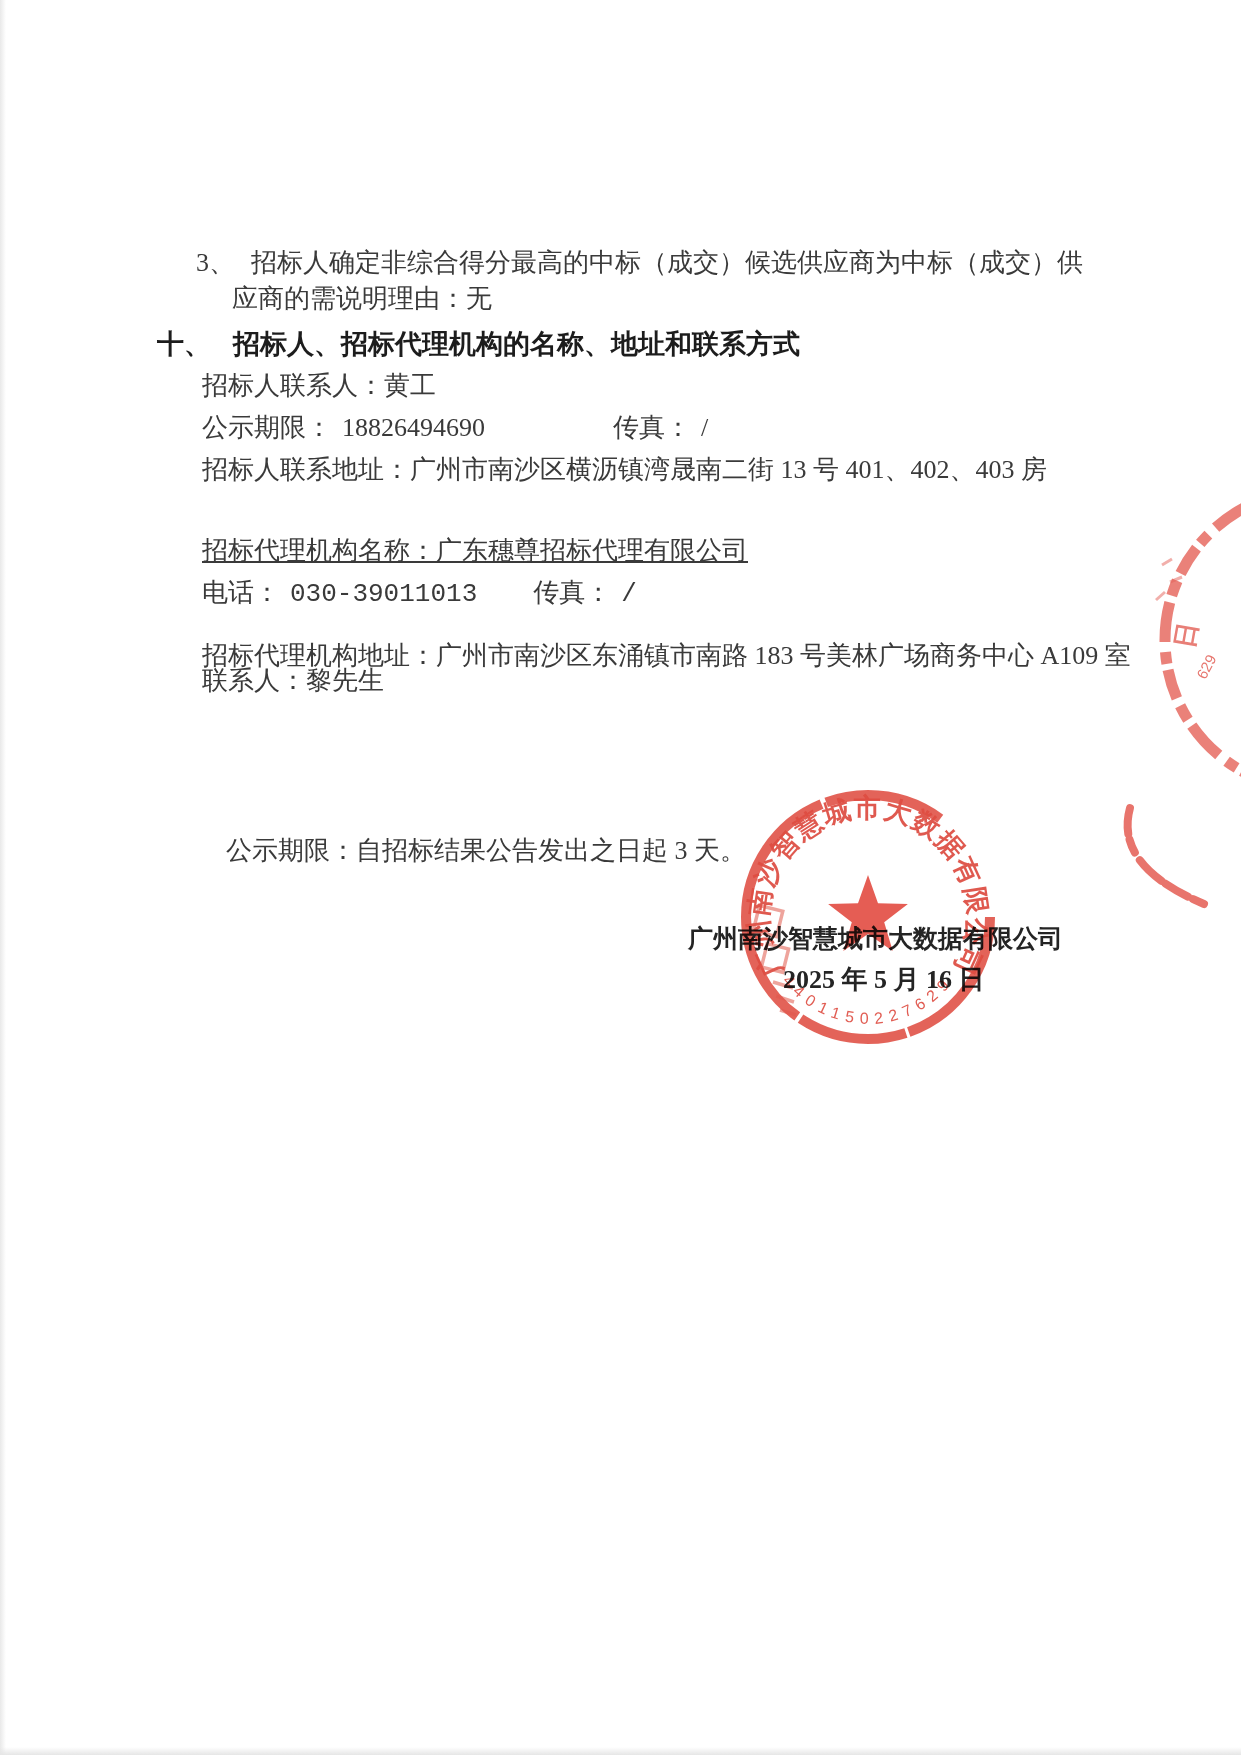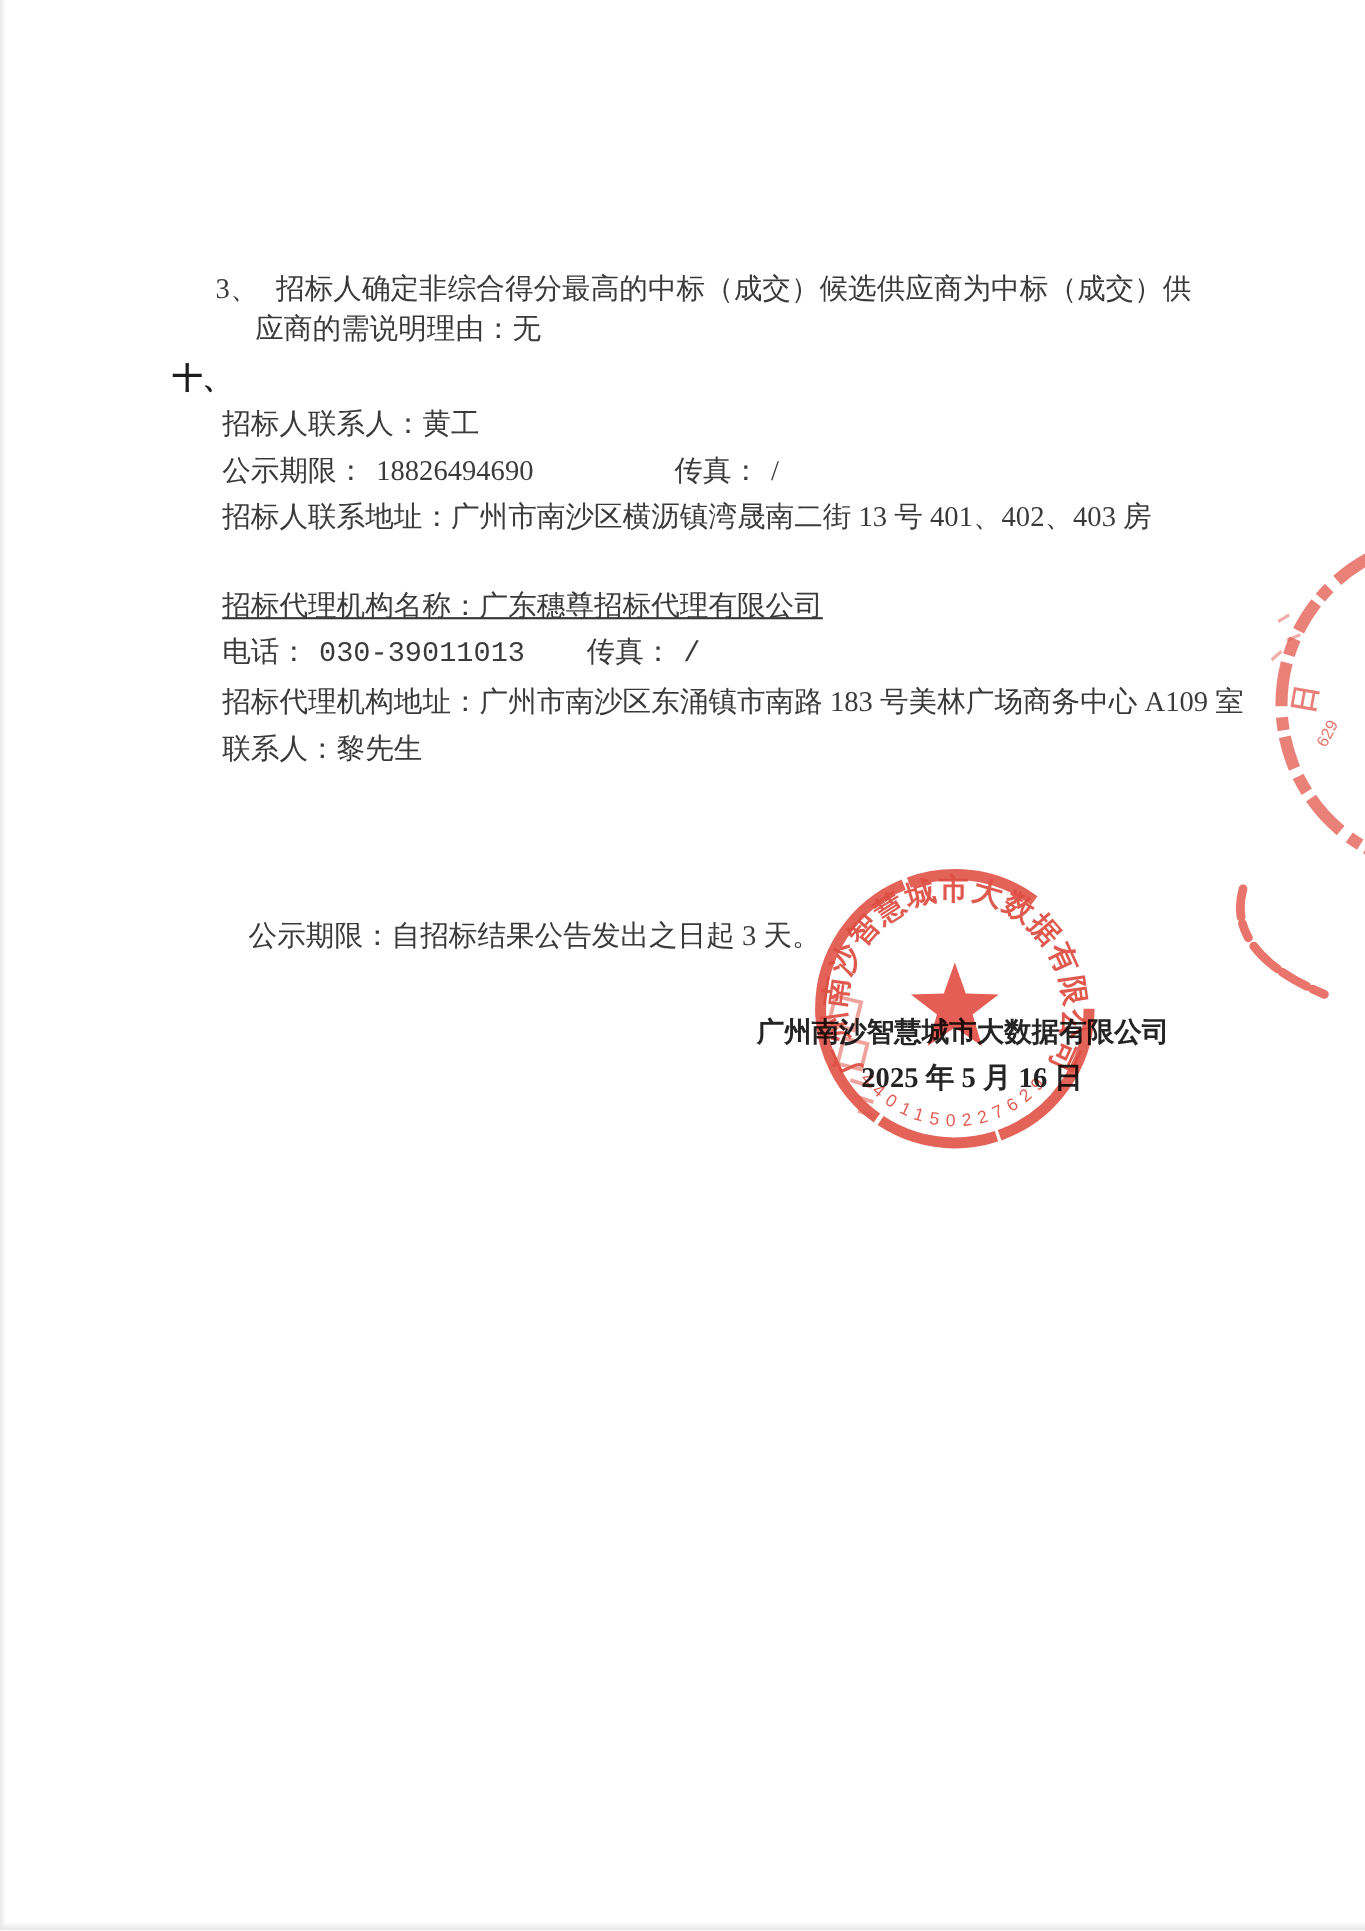--- a/index.html
+++ b/index.html
@@ -43,6 +43,7 @@
 
   <div class="line row heading" style="left:157px;top:327px;">
     <span class="marker">十、</span>
+    <span class="gap22">招标人、招标代理机构的名称、地址和联系方式</span>
   </div>
 
   <div class="line" style="left:202px;top:369px;text-align:center;">招标人联系人：黄工</div>

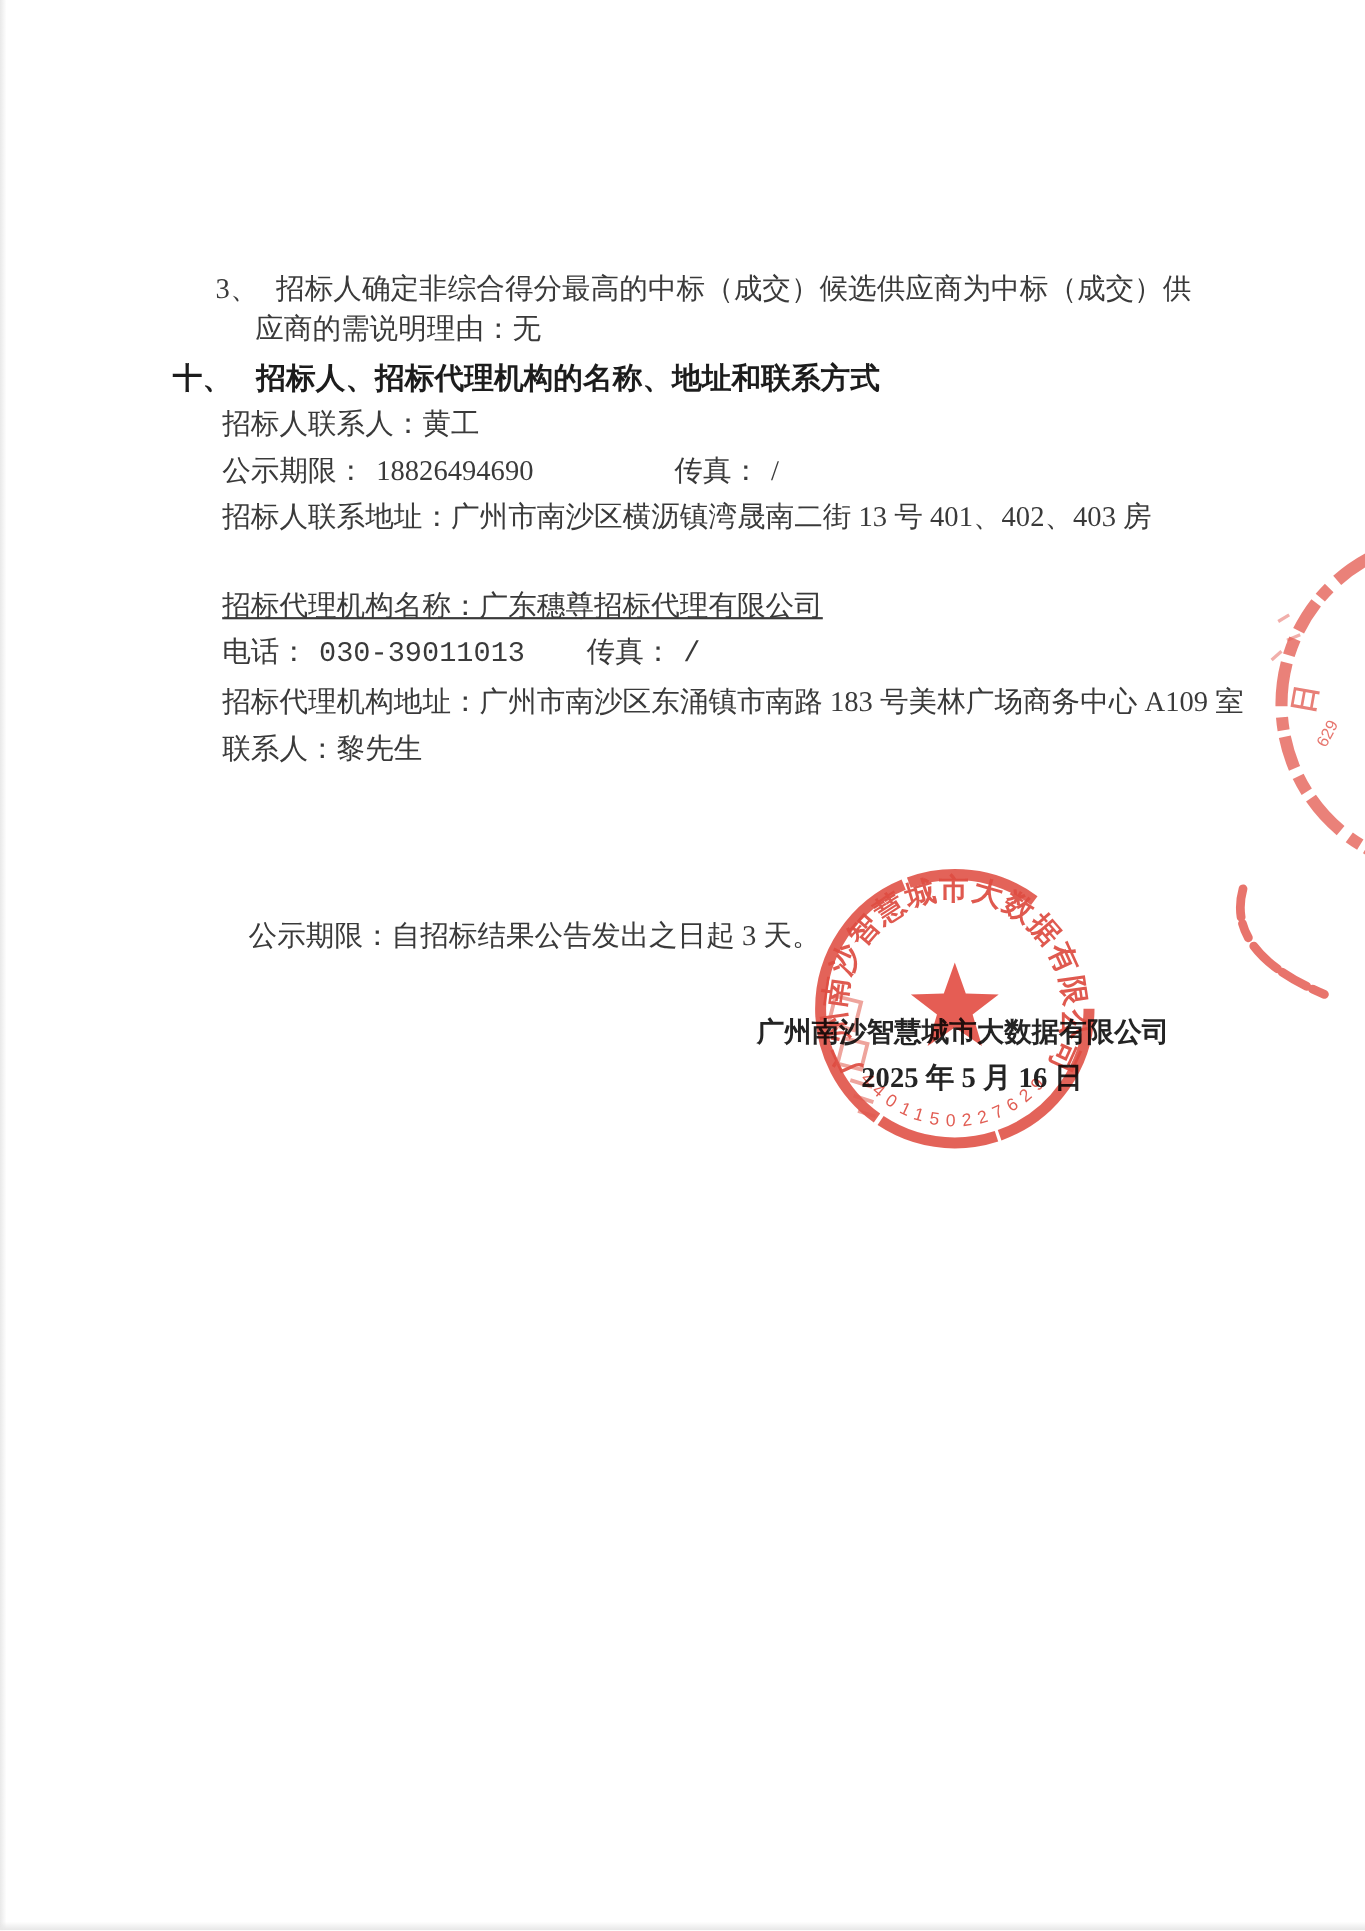--- a/index.html
+++ b/index.html
@@ -66,7 +66,7 @@
     <span class="val-gap">/</span>
   </div>
 
-  <div class="line" style="left:202px;top:621px;text-align:center;">招标代理机构地址：广州市南沙区东涌镇市南路 183 号美林广场商务中心 A109 室</div>
+  <div class="line" style="left:202px;top:639px;text-align:center;">招标代理机构地址：广州市南沙区东涌镇市南路 183 号美林广场商务中心 A109 室</div>
 
   <div class="line" style="left:202px;top:664px;">联系人：黎先生</div>
 

